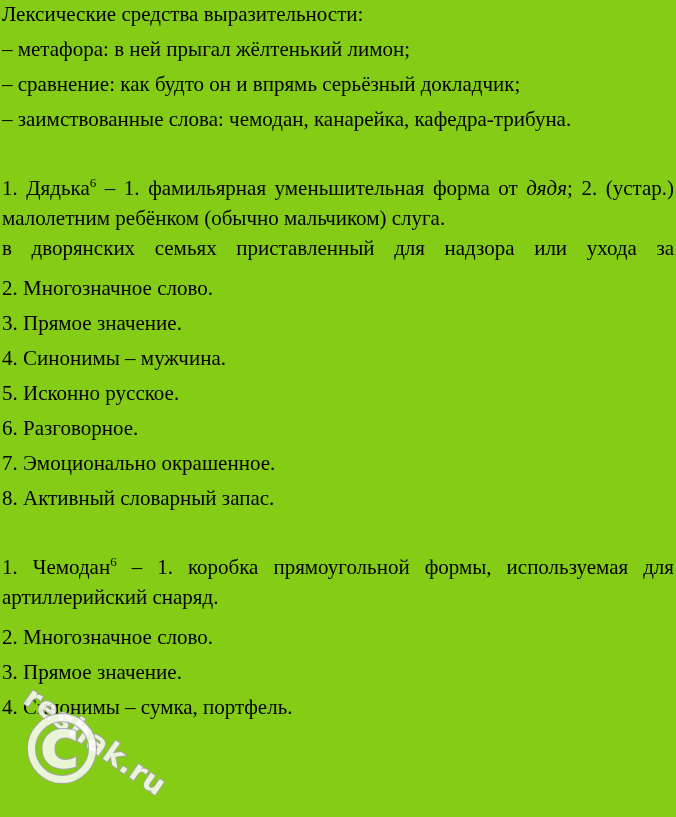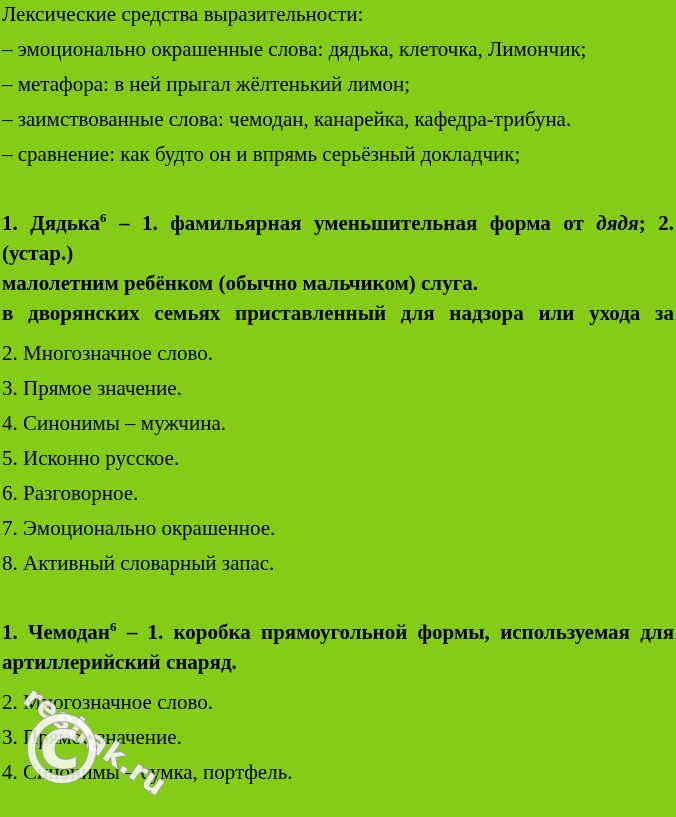--- a/index.html
+++ b/index.html
@@ -62,7 +62,6 @@
 
     <section class="intro">
         <div class="line">Лексические средства выразительности:</div>
-        <div class="line">– эмоционально окрашенные слова: дядька, клеточка, Лимончик;</div>
         <div class="line">– метафора: в ней прыгал жёлтенький лимон;</div>
         <div class="line">– заимствованные слова: чемодан, канарейка, кафедра-трибуна.</div>
         <div class="line">– сравнение: как будто он и впрямь серьёзный докладчик;</div>

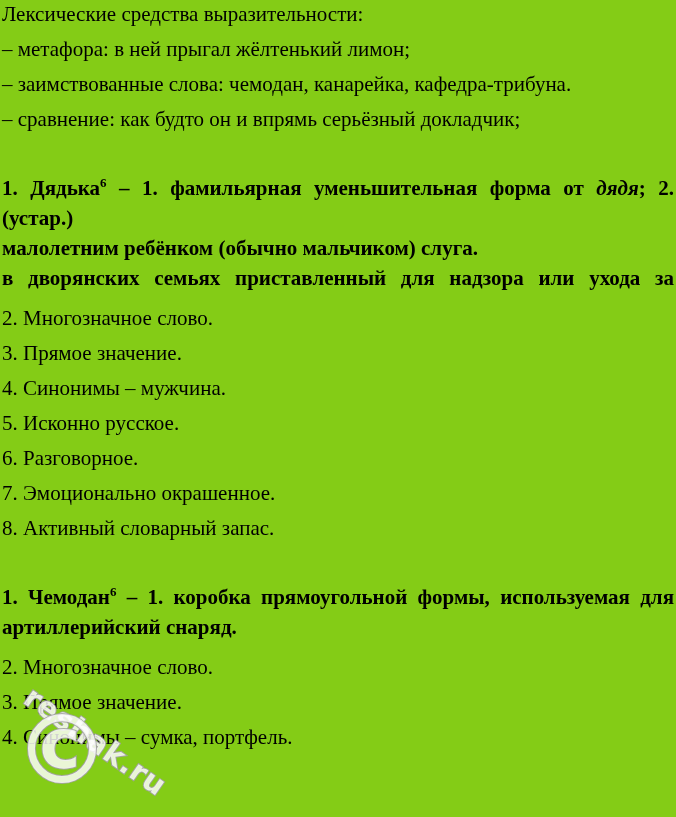--- a/index.html
+++ b/index.html
@@ -63,8 +63,8 @@
     <section class="intro">
         <div class="line">Лексические средства выразительности:</div>
         <div class="line">– метафора: в ней прыгал жёлтенький лимон;</div>
+        <div class="line">– сравнение: как будто он и впрямь серьёзный докладчик;</div>
         <div class="line">– заимствованные слова: чемодан, канарейка, кафедра-трибуна.</div>
-        <div class="line">– сравнение: как будто он и впрямь серьёзный докладчик;</div>
       </section>
 
     <section class="entry">

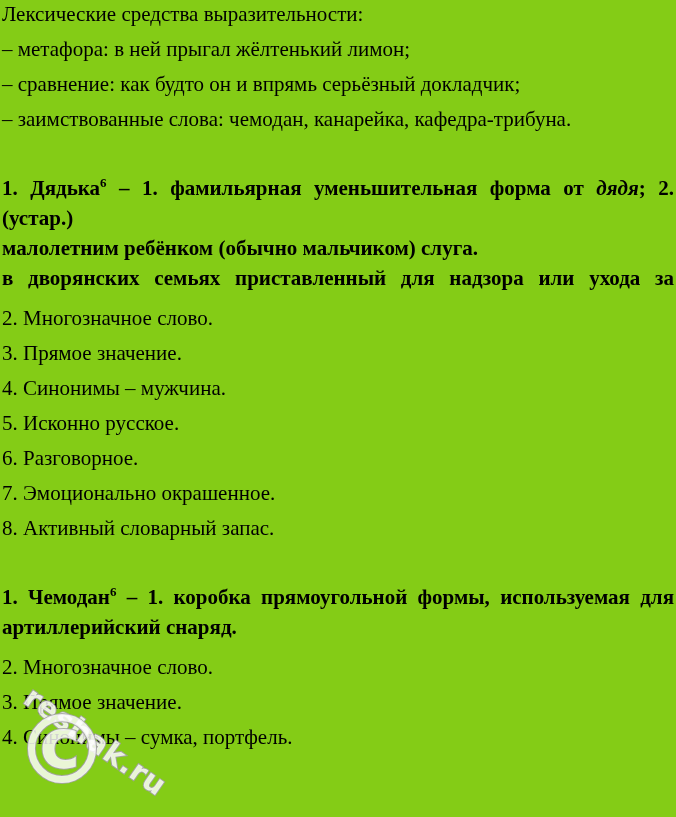--- a/index.html
+++ b/index.html
@@ -31,7 +31,7 @@
     white-space: pre-wrap;
   }
   .def { margin-bottom: 8px; }
-  .def .line { line-height: 30px; font-weight: bold; }
+  .def .line { line-height: 30px; }
   .line.justify {
     text-align: justify;
     text-align-last: justify;

